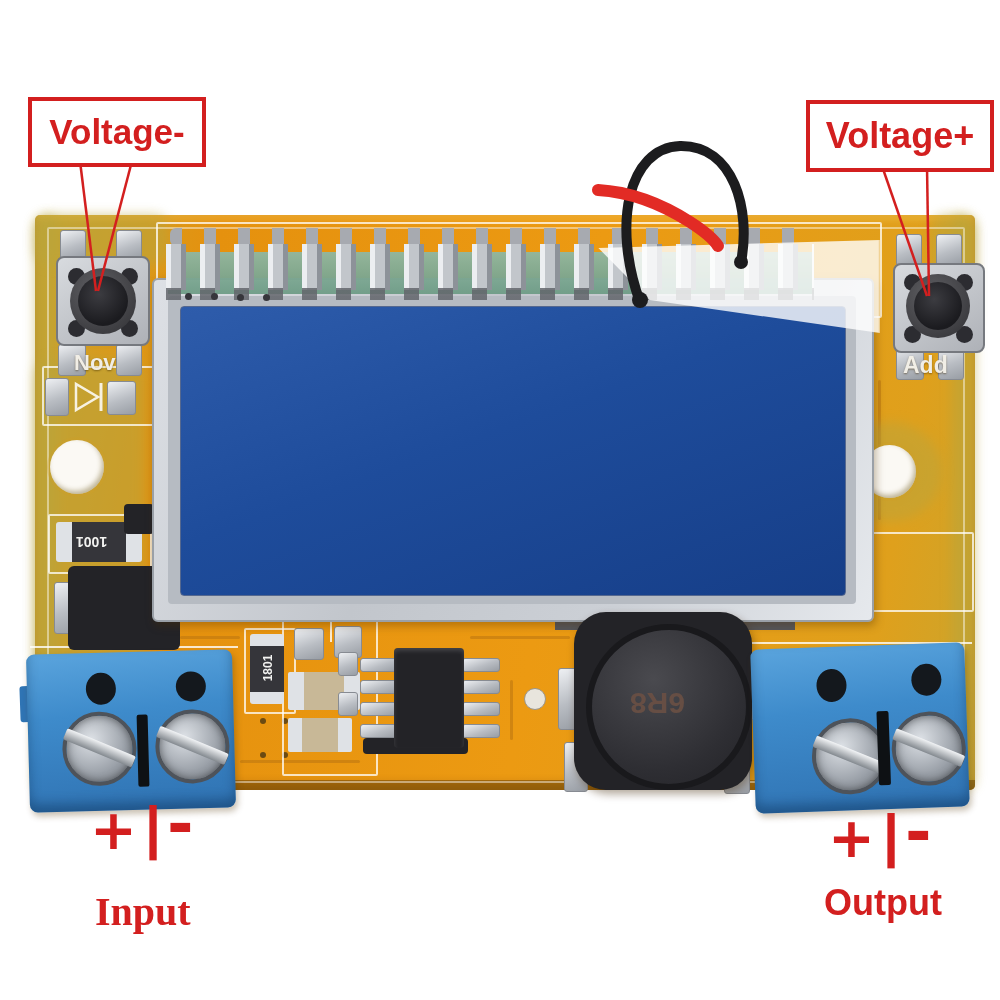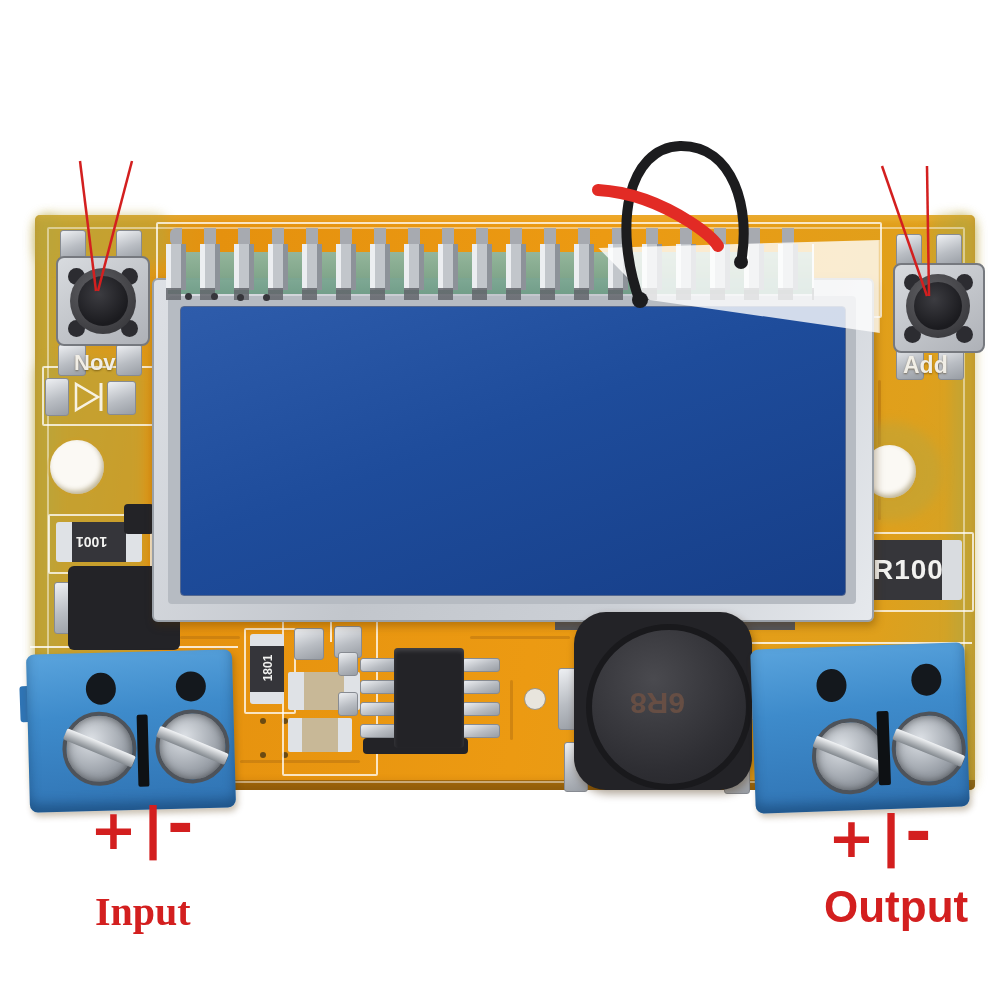--- a/index.html
+++ b/index.html
@@ -256,6 +256,9 @@
     </g>
   </svg>
 
+  <div class="callout" style="left:28px;top:97px;width:170px;height:62px;font-size:35px;">
+    <span>Voltage-</span>
+  </div>
 
   <div class="polarity" style="left:90px;top:802px;">
     <span class="plus">+</span>

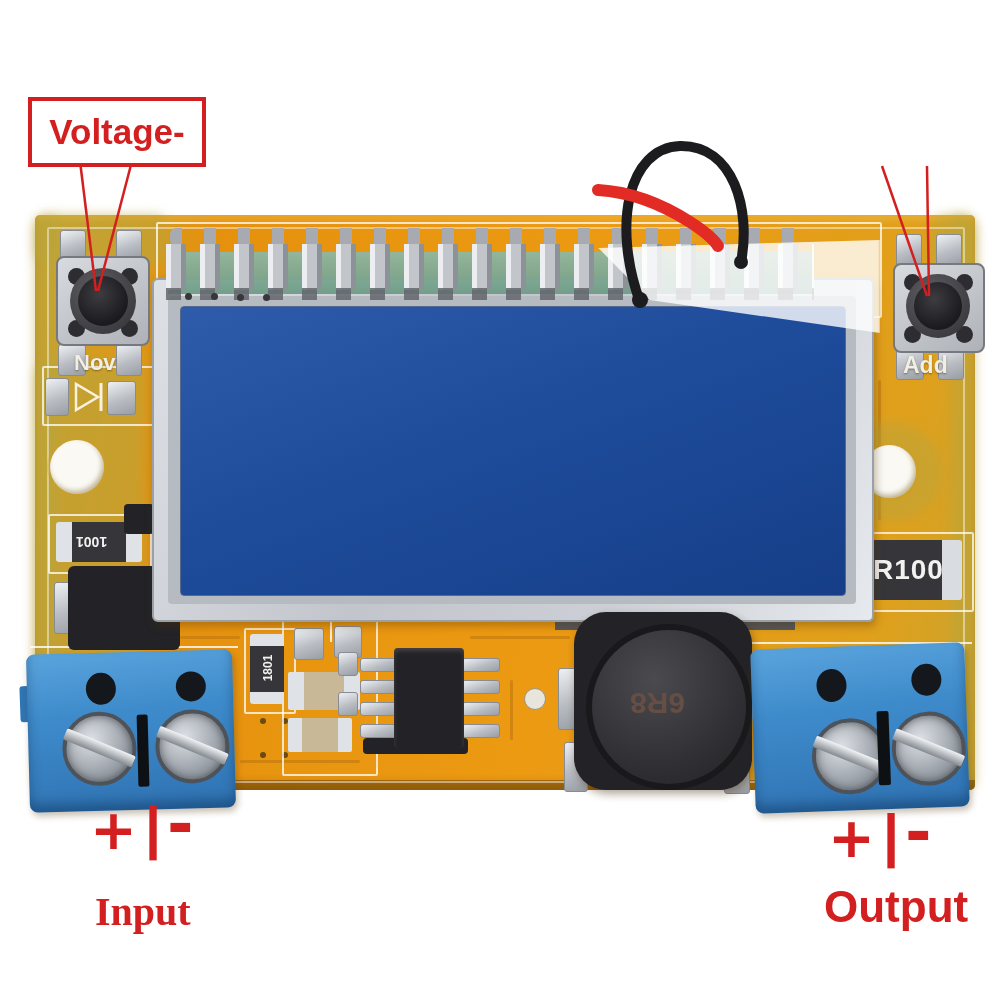--- a/index.html
+++ b/index.html
@@ -259,6 +259,9 @@
   <div class="callout" style="left:28px;top:97px;width:170px;height:62px;font-size:35px;">
     <span>Voltage-</span>
   </div>
+  <div class="callout" style="left:806px;top:100px;width:180px;height:64px;font-size:36px;">
+    <span>Voltage+</span>
+  </div>
 
   <div class="polarity" style="left:90px;top:802px;">
     <span class="plus">+</span>

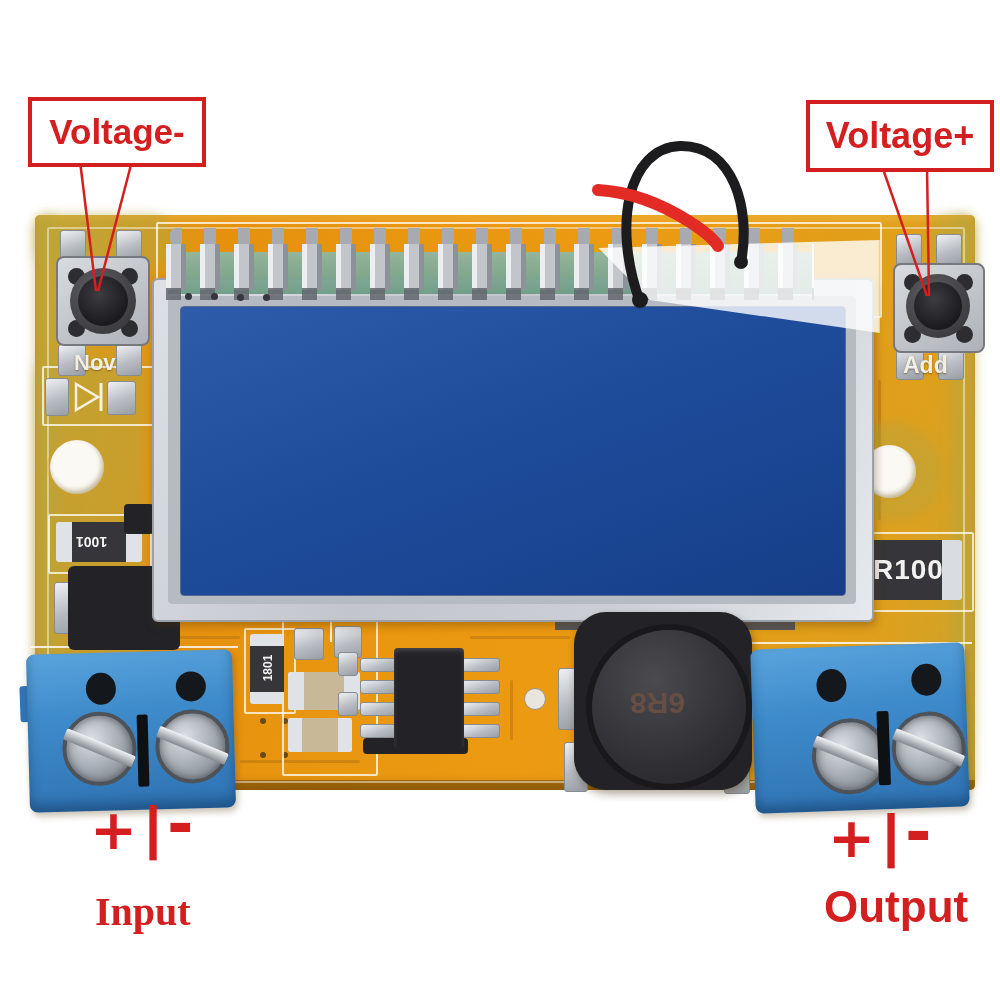--- a/index.html
+++ b/index.html
@@ -180,10 +180,6 @@
 
   <div class="abs z4" style="left:555px;top:612px;width:240px;height:18px;background:#55575d;"></div>
 
-  <div class="abs z4" style="left:866px;top:540px;width:96px;height:60px;border-radius:3px;
-       background:linear-gradient(90deg,#36363a 0 76px,#d9dce0 76px 96px);">
-    <span class="chip-text" style="left:7px;top:14px;font-size:28px;letter-spacing:1px;">R100</span>
-  </div>
 
   <div id="lcd-frame"></div>
   <div id="lcd-bezel"></div>

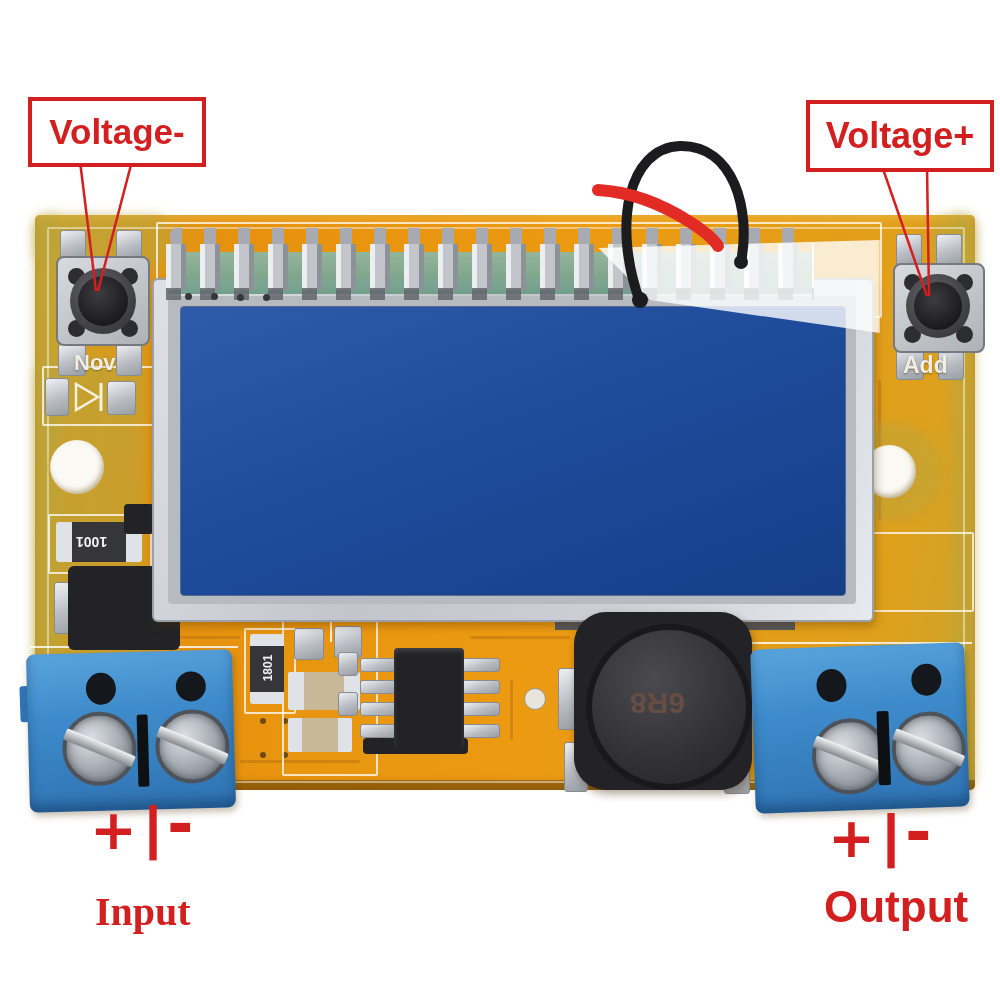--- a/index.html
+++ b/index.html
@@ -271,7 +271,7 @@
     <span class="sep">|</span>
     <span class="minus">-</span>
   </div>
-  <div class="red-label" style="left:824px;top:882px;font-size:44px;">Output</div>
+  <div class="red-label" style="left:824px;top:882px;font-size:36px;">Output</div>
 
 </div>
 

